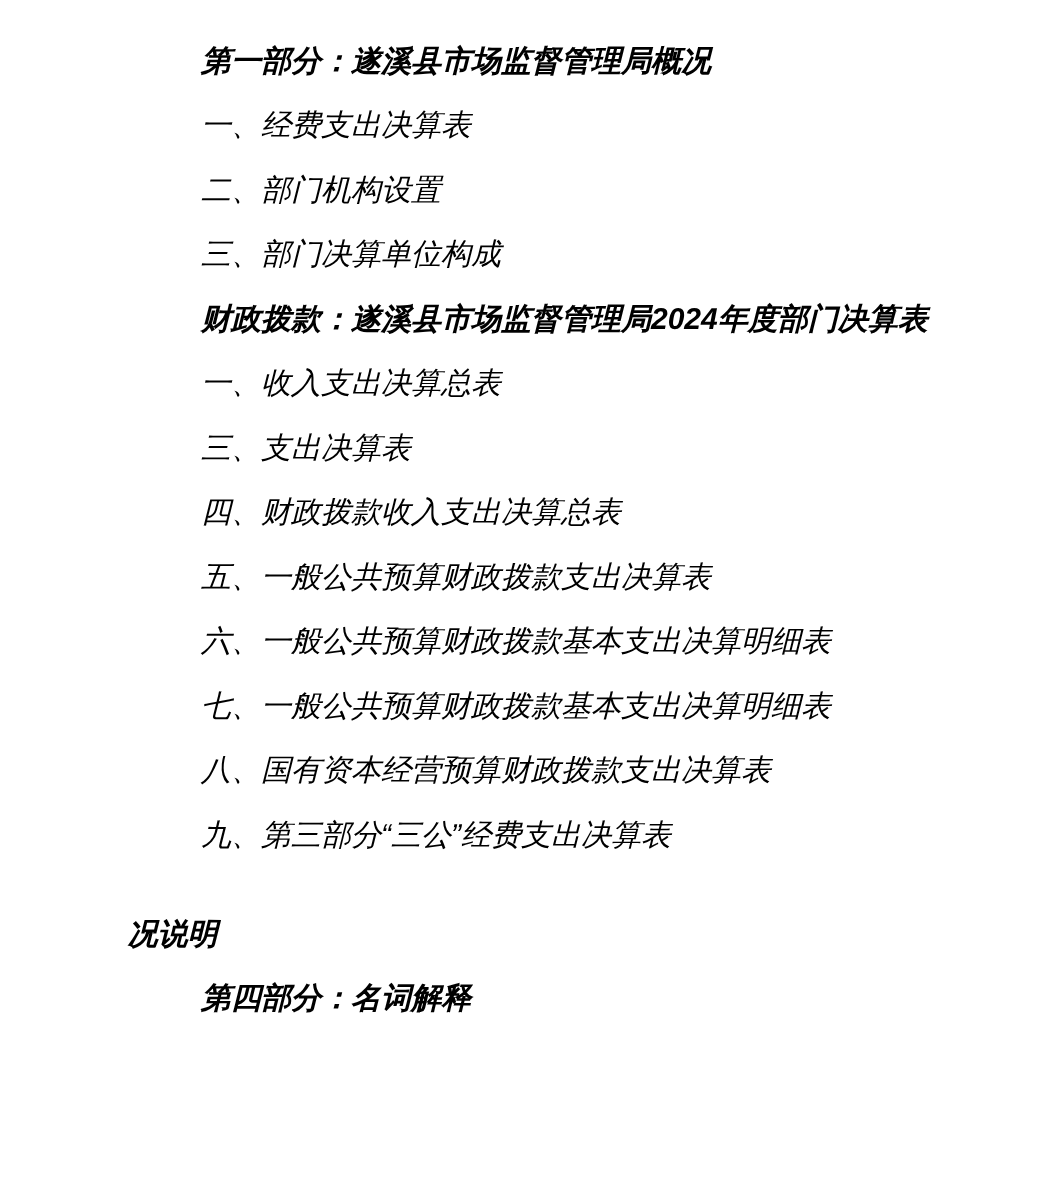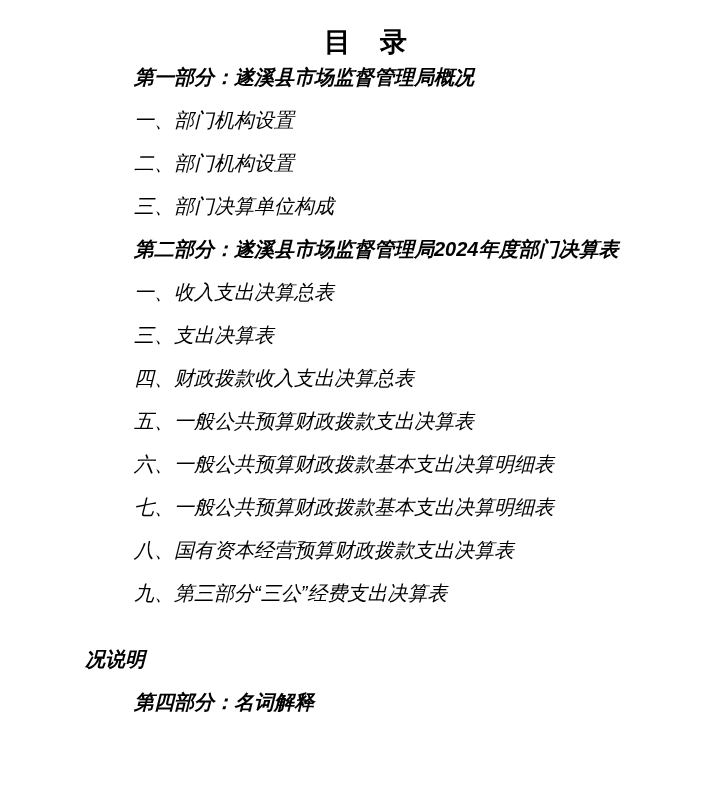--- a/index.html
+++ b/index.html
@@ -47,7 +47,6 @@
 <div class="page">
   <div class="content">
 
-    <h1 class="doc-title">目　录</h1>
 
     <div class="toc">
       <p class="entry bold">第一部分：遂溪县市场监督管理局概况</p>

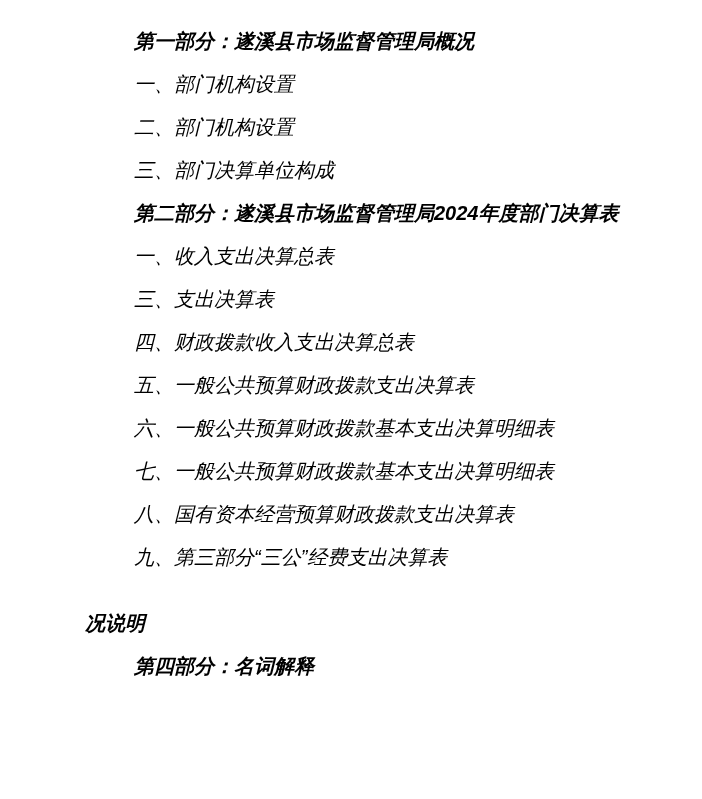--- a/index.html
+++ b/index.html
@@ -50,7 +50,7 @@
 
     <div class="toc">
       <p class="entry bold">第一部分：遂溪县市场监督管理局概况</p>
-      <p class="entry">一、部门机构设置</p>
+      <p class="entry">一、经费支出决算表</p>
       <p class="entry">二、部门机构设置</p>
       <p class="entry">三、部门决算单位构成</p>
 

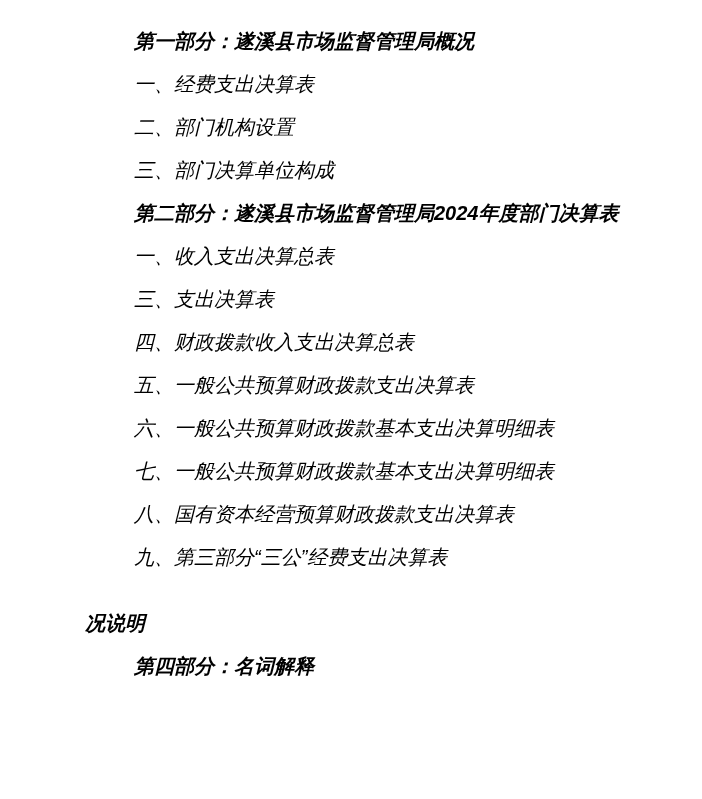--- a/index.html
+++ b/index.html
@@ -54,7 +54,7 @@
       <p class="entry">二、部门机构设置</p>
       <p class="entry">三、部门决算单位构成</p>
 
-      <p class="entry bold">第二部分：遂溪县市场监督管理局2024年度部门决算表</p>
+      <p class="entry bold">财政拨款：遂溪县市场监督管理局2024年度部门决算表</p>
       <p class="entry">一、收入支出决算总表</p>
       <p class="entry">三、支出决算表</p>
       <p class="entry">四、财政拨款收入支出决算总表</p>

